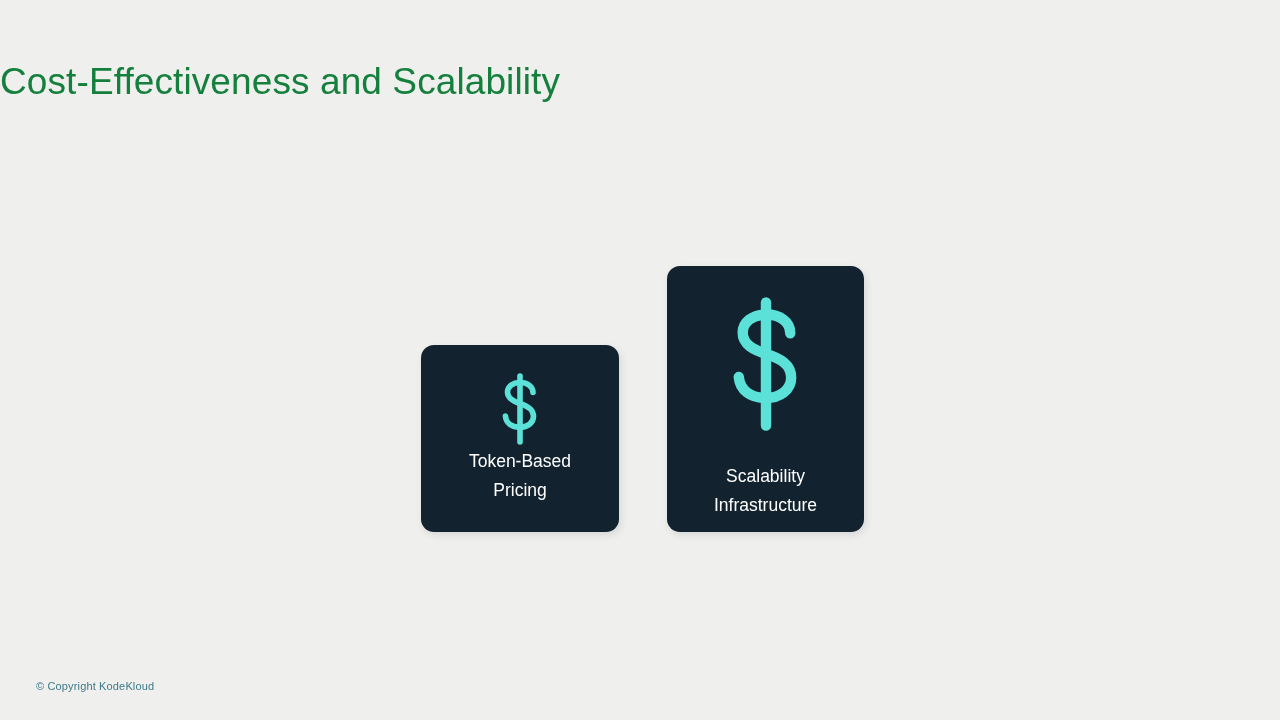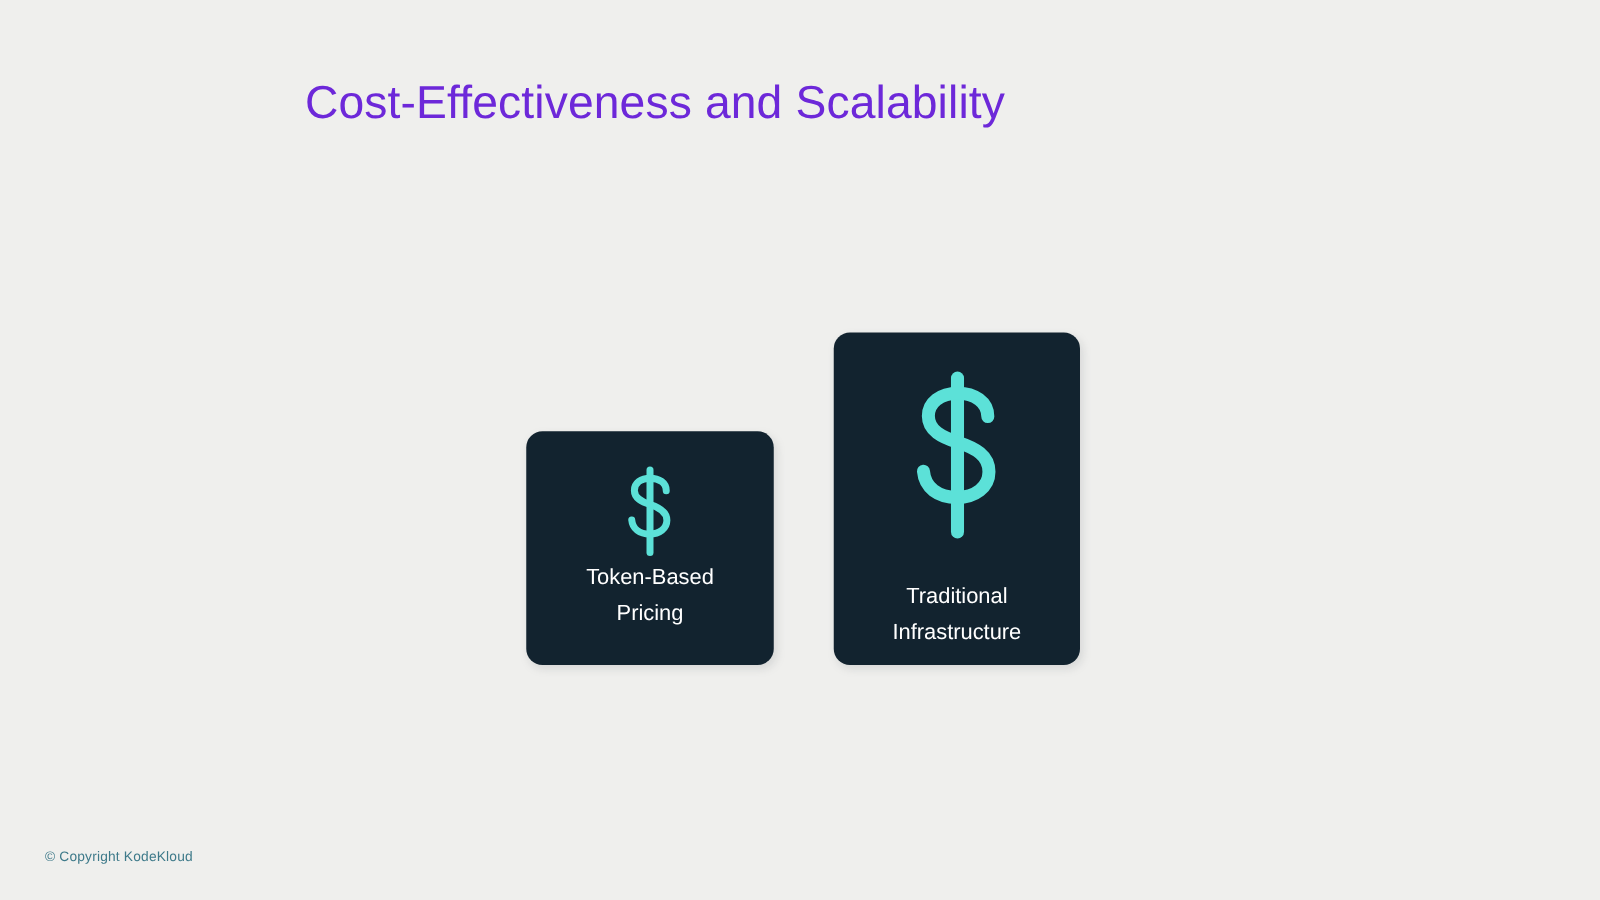--- a/index.html
+++ b/index.html
@@ -21,11 +21,10 @@
     top: 56px;
     left: 0;
     width: 1048px;
-    text-align: center;
     font-size: 37px;
     font-weight: 400;
     line-height: 52px;
-    color: #6d28d9;
+    color: #15803d;
     letter-spacing: 0.1px;
     white-space: nowrap;
   }

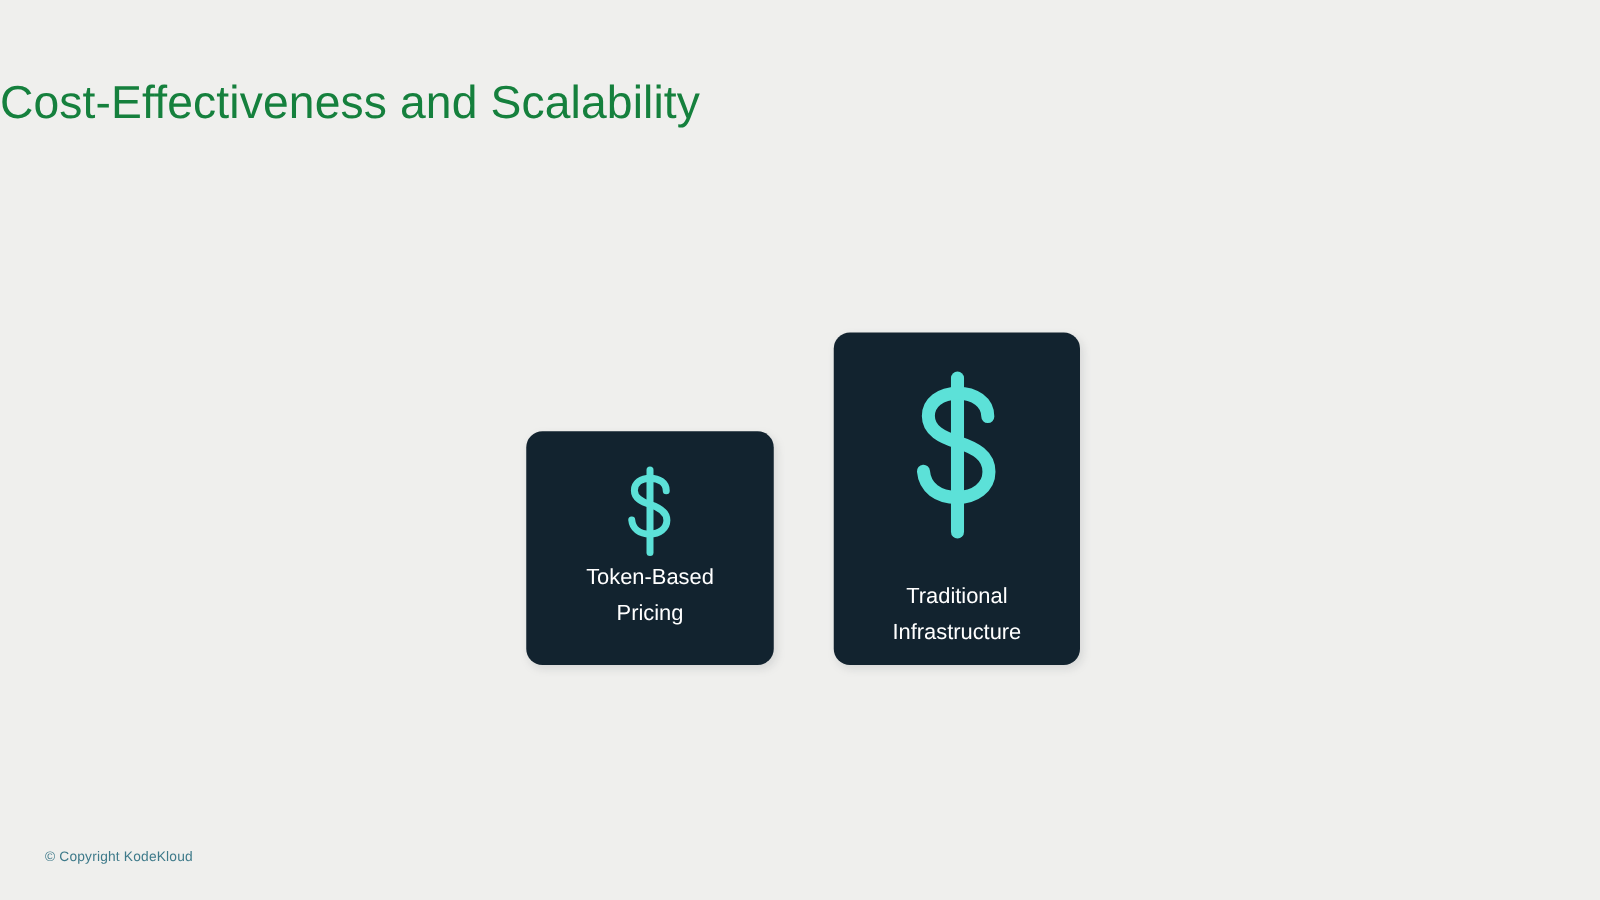--- a/index.html
+++ b/index.html
@@ -158,7 +158,7 @@
       </svg>
     </div>
     <div class="card-label">
-      <span>Traditional</span><br>
+      <span>Scalability</span><br>
       <span>Infrastructure</span>
     </div>
   </div>

